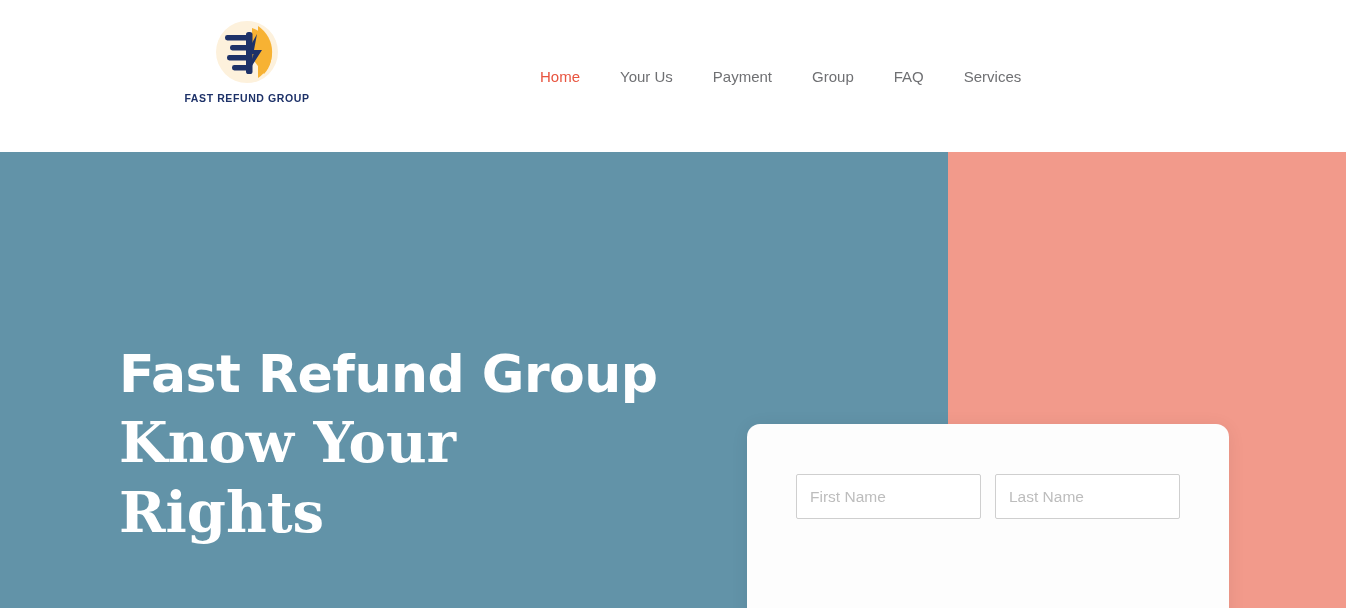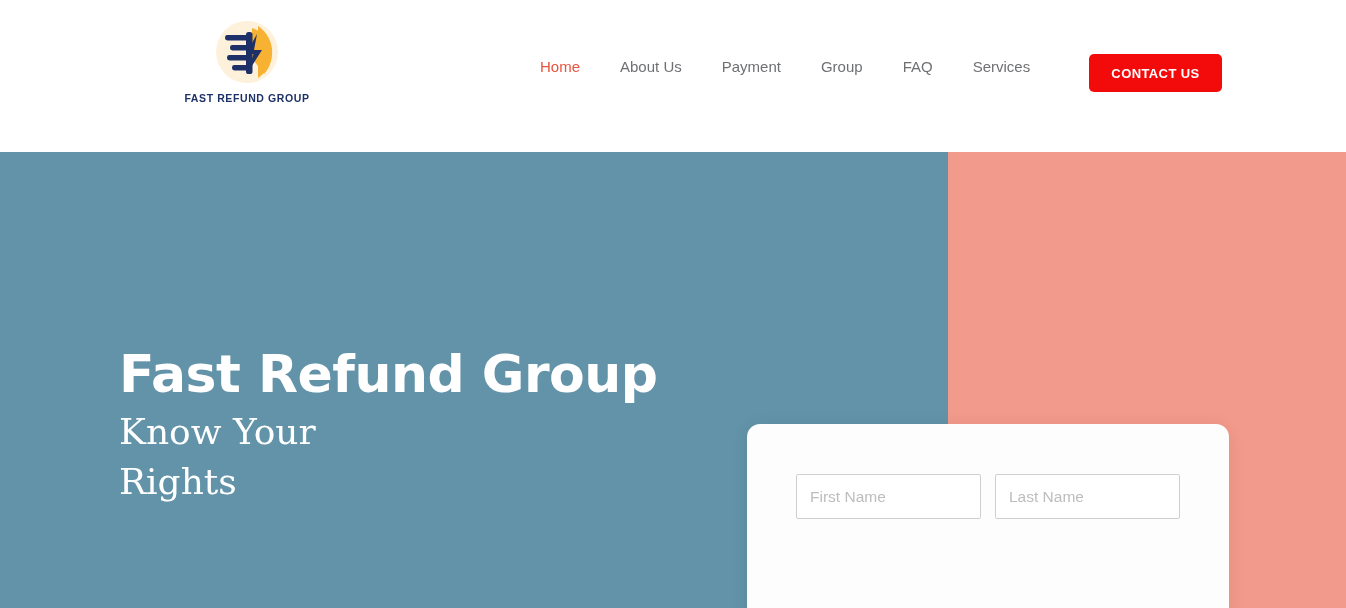--- a/index.html
+++ b/index.html
@@ -34,7 +34,7 @@
   }
 
   .nav {
-    position:absolute; left:520px; top:58px;
+    position:absolute; left:520px; top:68px;
     display:flex; align-items:center; gap:0;
   }
   .nav-item {

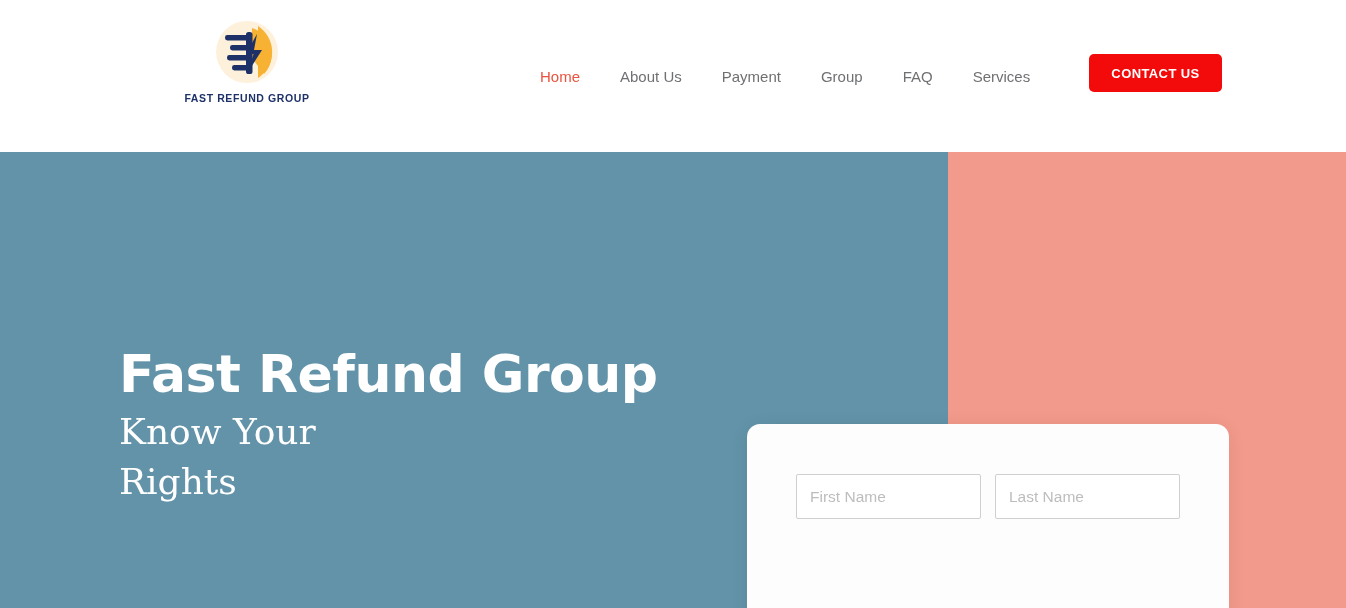--- a/index.html
+++ b/index.html
@@ -131,7 +131,7 @@
 
     <div class="nav">
       <a class="nav-item active" href="#">Home</a>
-      <a class="nav-item" href="#">About Us</a>
+      <a class="nav-item" href="#">Your Us</a>
       <a class="nav-item" href="#">Payment</a>
       <a class="nav-item" href="#">Group</a>
       <a class="nav-item" href="#">FAQ</a>

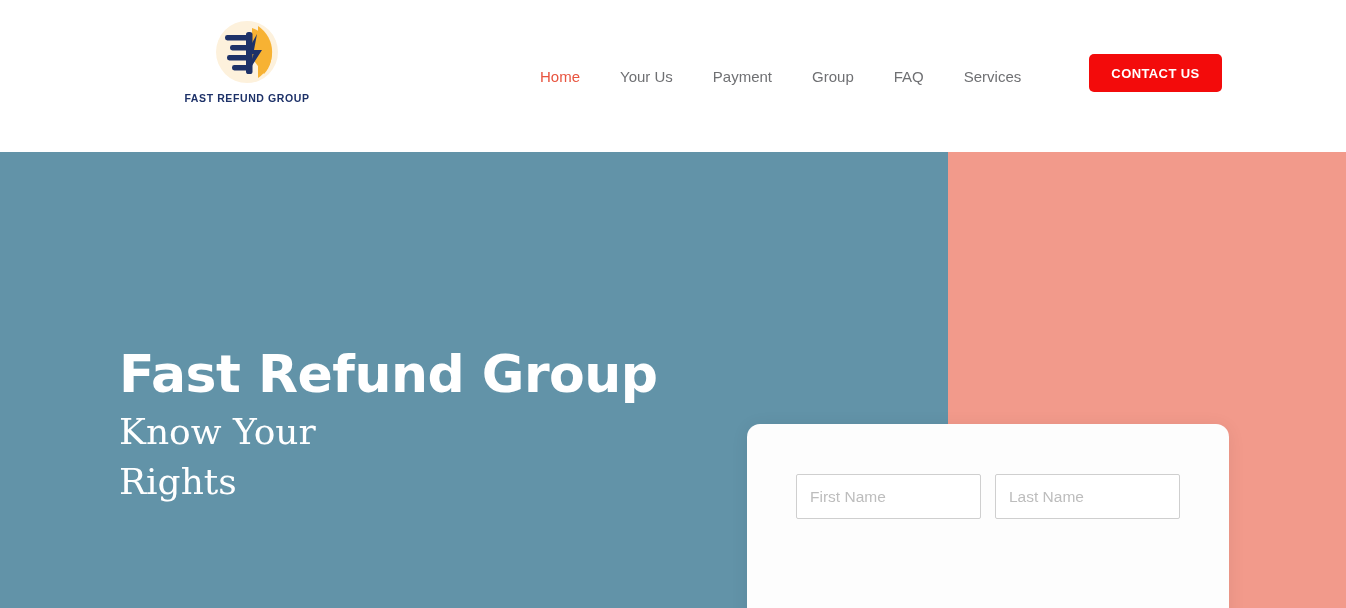--- a/index.html
+++ b/index.html
@@ -138,7 +138,6 @@
       <a class="nav-item" href="#">Services</a>
     </div>
 
-    <button class="contact-btn">CONTACT US</button>
   </div>
 
   <div class="hero">

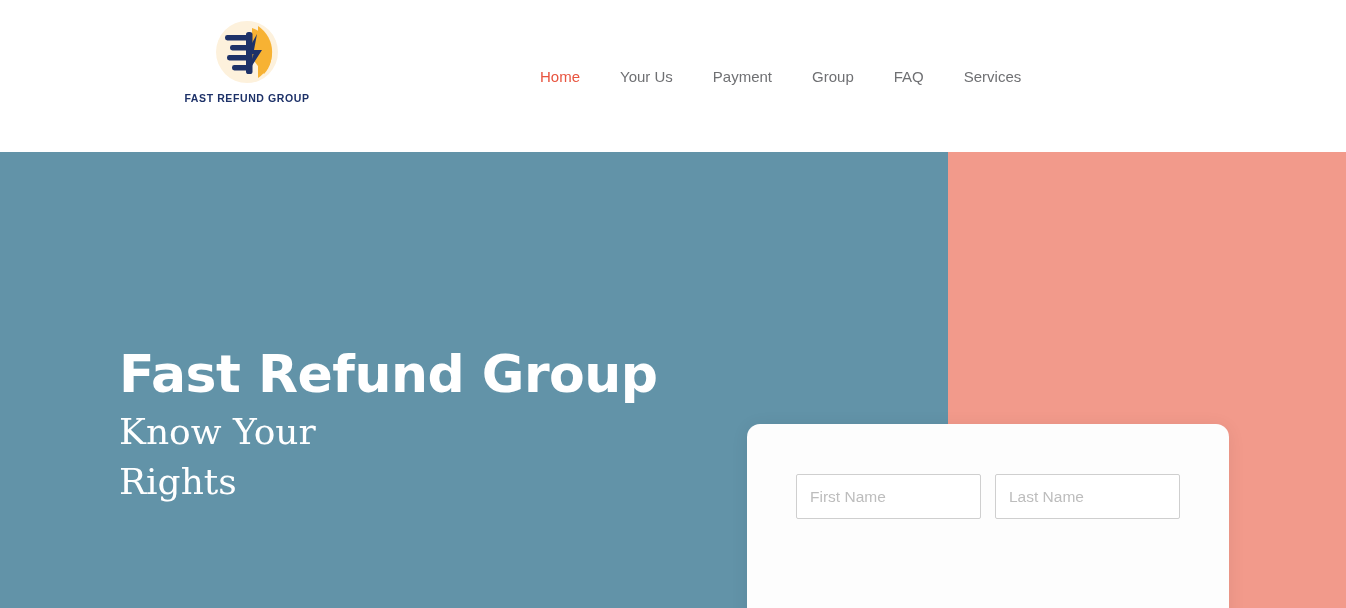--- a/index.html
+++ b/index.html
@@ -80,7 +80,7 @@
   }
   .hero-line-2, .hero-line-3 {
     font-family:"DejaVu Serif", serif;
-    font-size:36px; font-weight:normal;
+    font-size:56px; font-weight:bold;
     margin-bottom:14px;
   }
 

